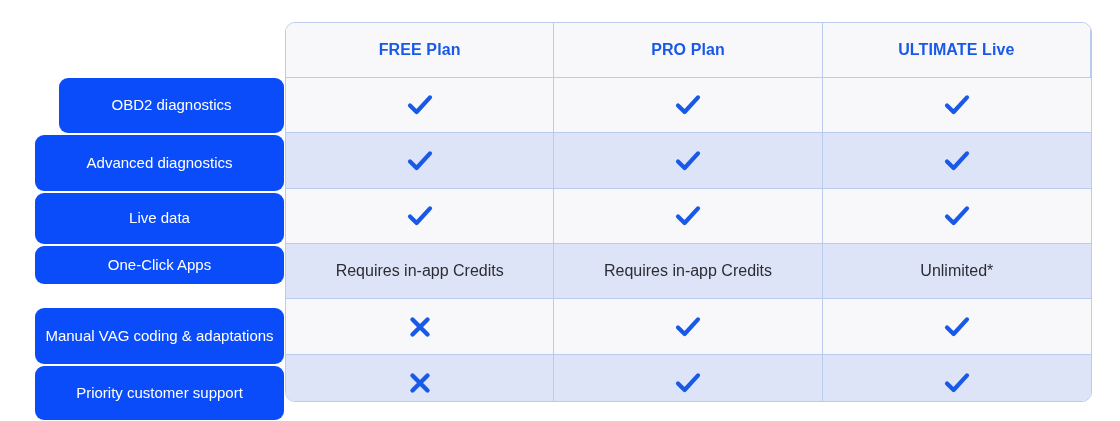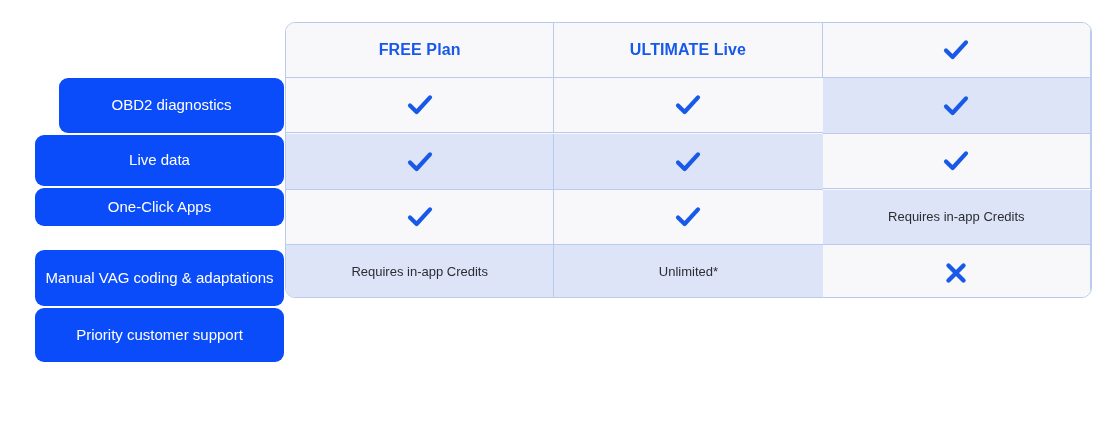--- a/index.html
+++ b/index.html
@@ -26,7 +26,7 @@
     left: 285px;
     top: 22px;
     width: 807px;
-    height: 276px;
+    height: 380px;
     border: 1px solid #b9cbee;
     border-radius: 10px 10px 10px 10px;
     box-sizing: border-box;

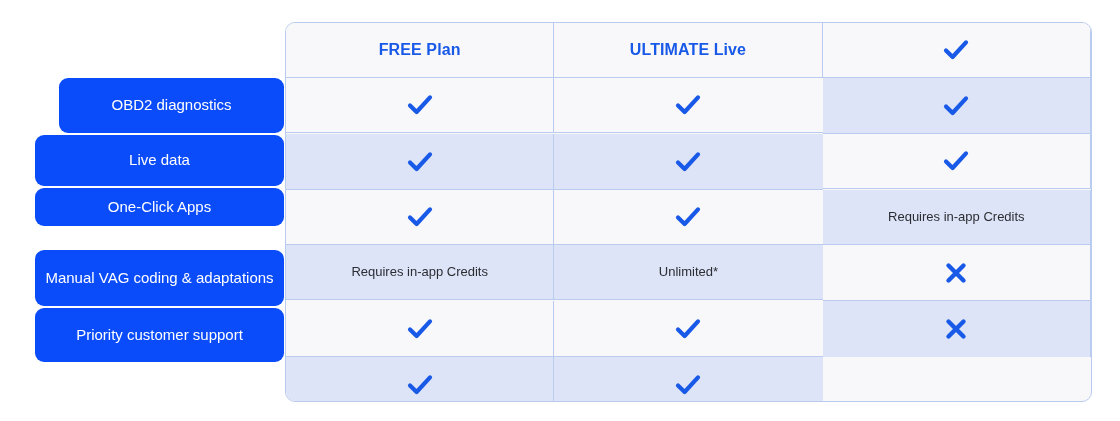--- a/index.html
+++ b/index.html
@@ -134,6 +134,7 @@
   <div class="plans-table">
     <div class="plans-grid">
         <div class="head-cell">FREE Plan</div>
+        <div class="head-cell">PRO Plan</div>
         <div class="head-cell">ULTIMATE Live</div>
         <div class="data-cell row-shade-a h-55">
           <span class="mark-check">

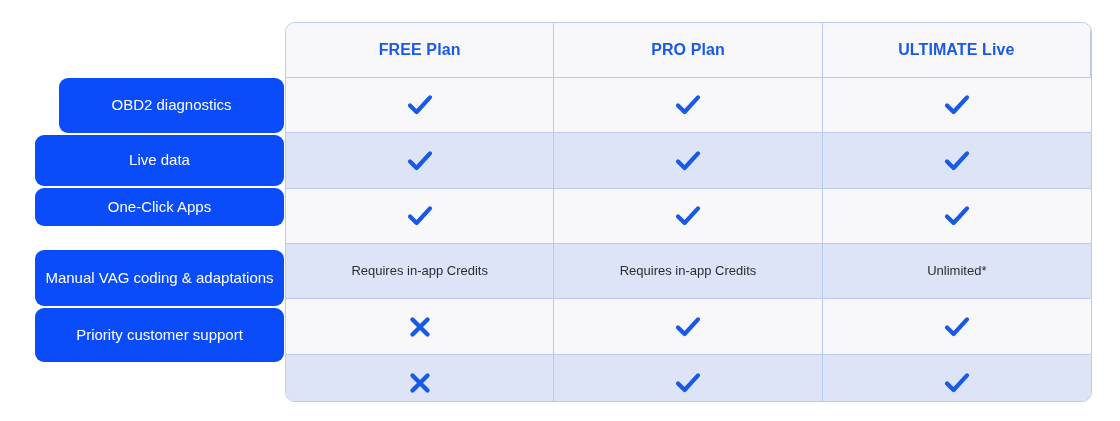--- a/index.html
+++ b/index.html
@@ -125,6 +125,7 @@
 
   <div class="feature-labels">
       <div class="feature-pill" style="height: 55px; margin-left: 24px;">OBD2 diagnostics</div>
+      <div class="feature-pill" style="height: 56px;">Advanced diagnostics</div>
       <div class="feature-pill" style="height: 51px;">Live data</div>
       <div class="feature-pill" style="height: 38px;">One-Click Apps</div>
       <div class="feature-pill" style="height: 56px; margin-top: 24px;">Manual VAG coding &amp; adaptations</div>

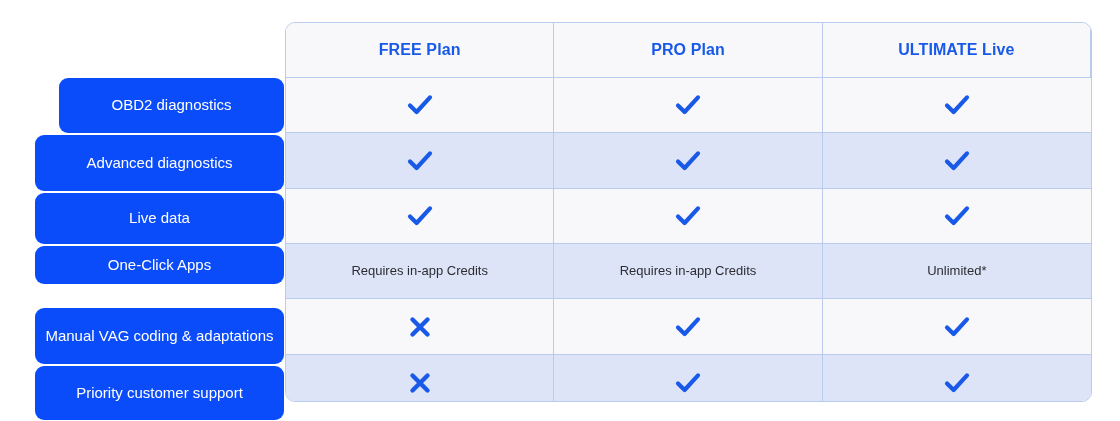--- a/index.html
+++ b/index.html
@@ -89,7 +89,7 @@
   .mark-check svg, .mark-cross svg { display: block; }
 
   .cell-text {
-    font-size: 13px;
+    font-size: 16px;
     color: #2b2d33;
     text-align: center;
     line-height: 1.2;

